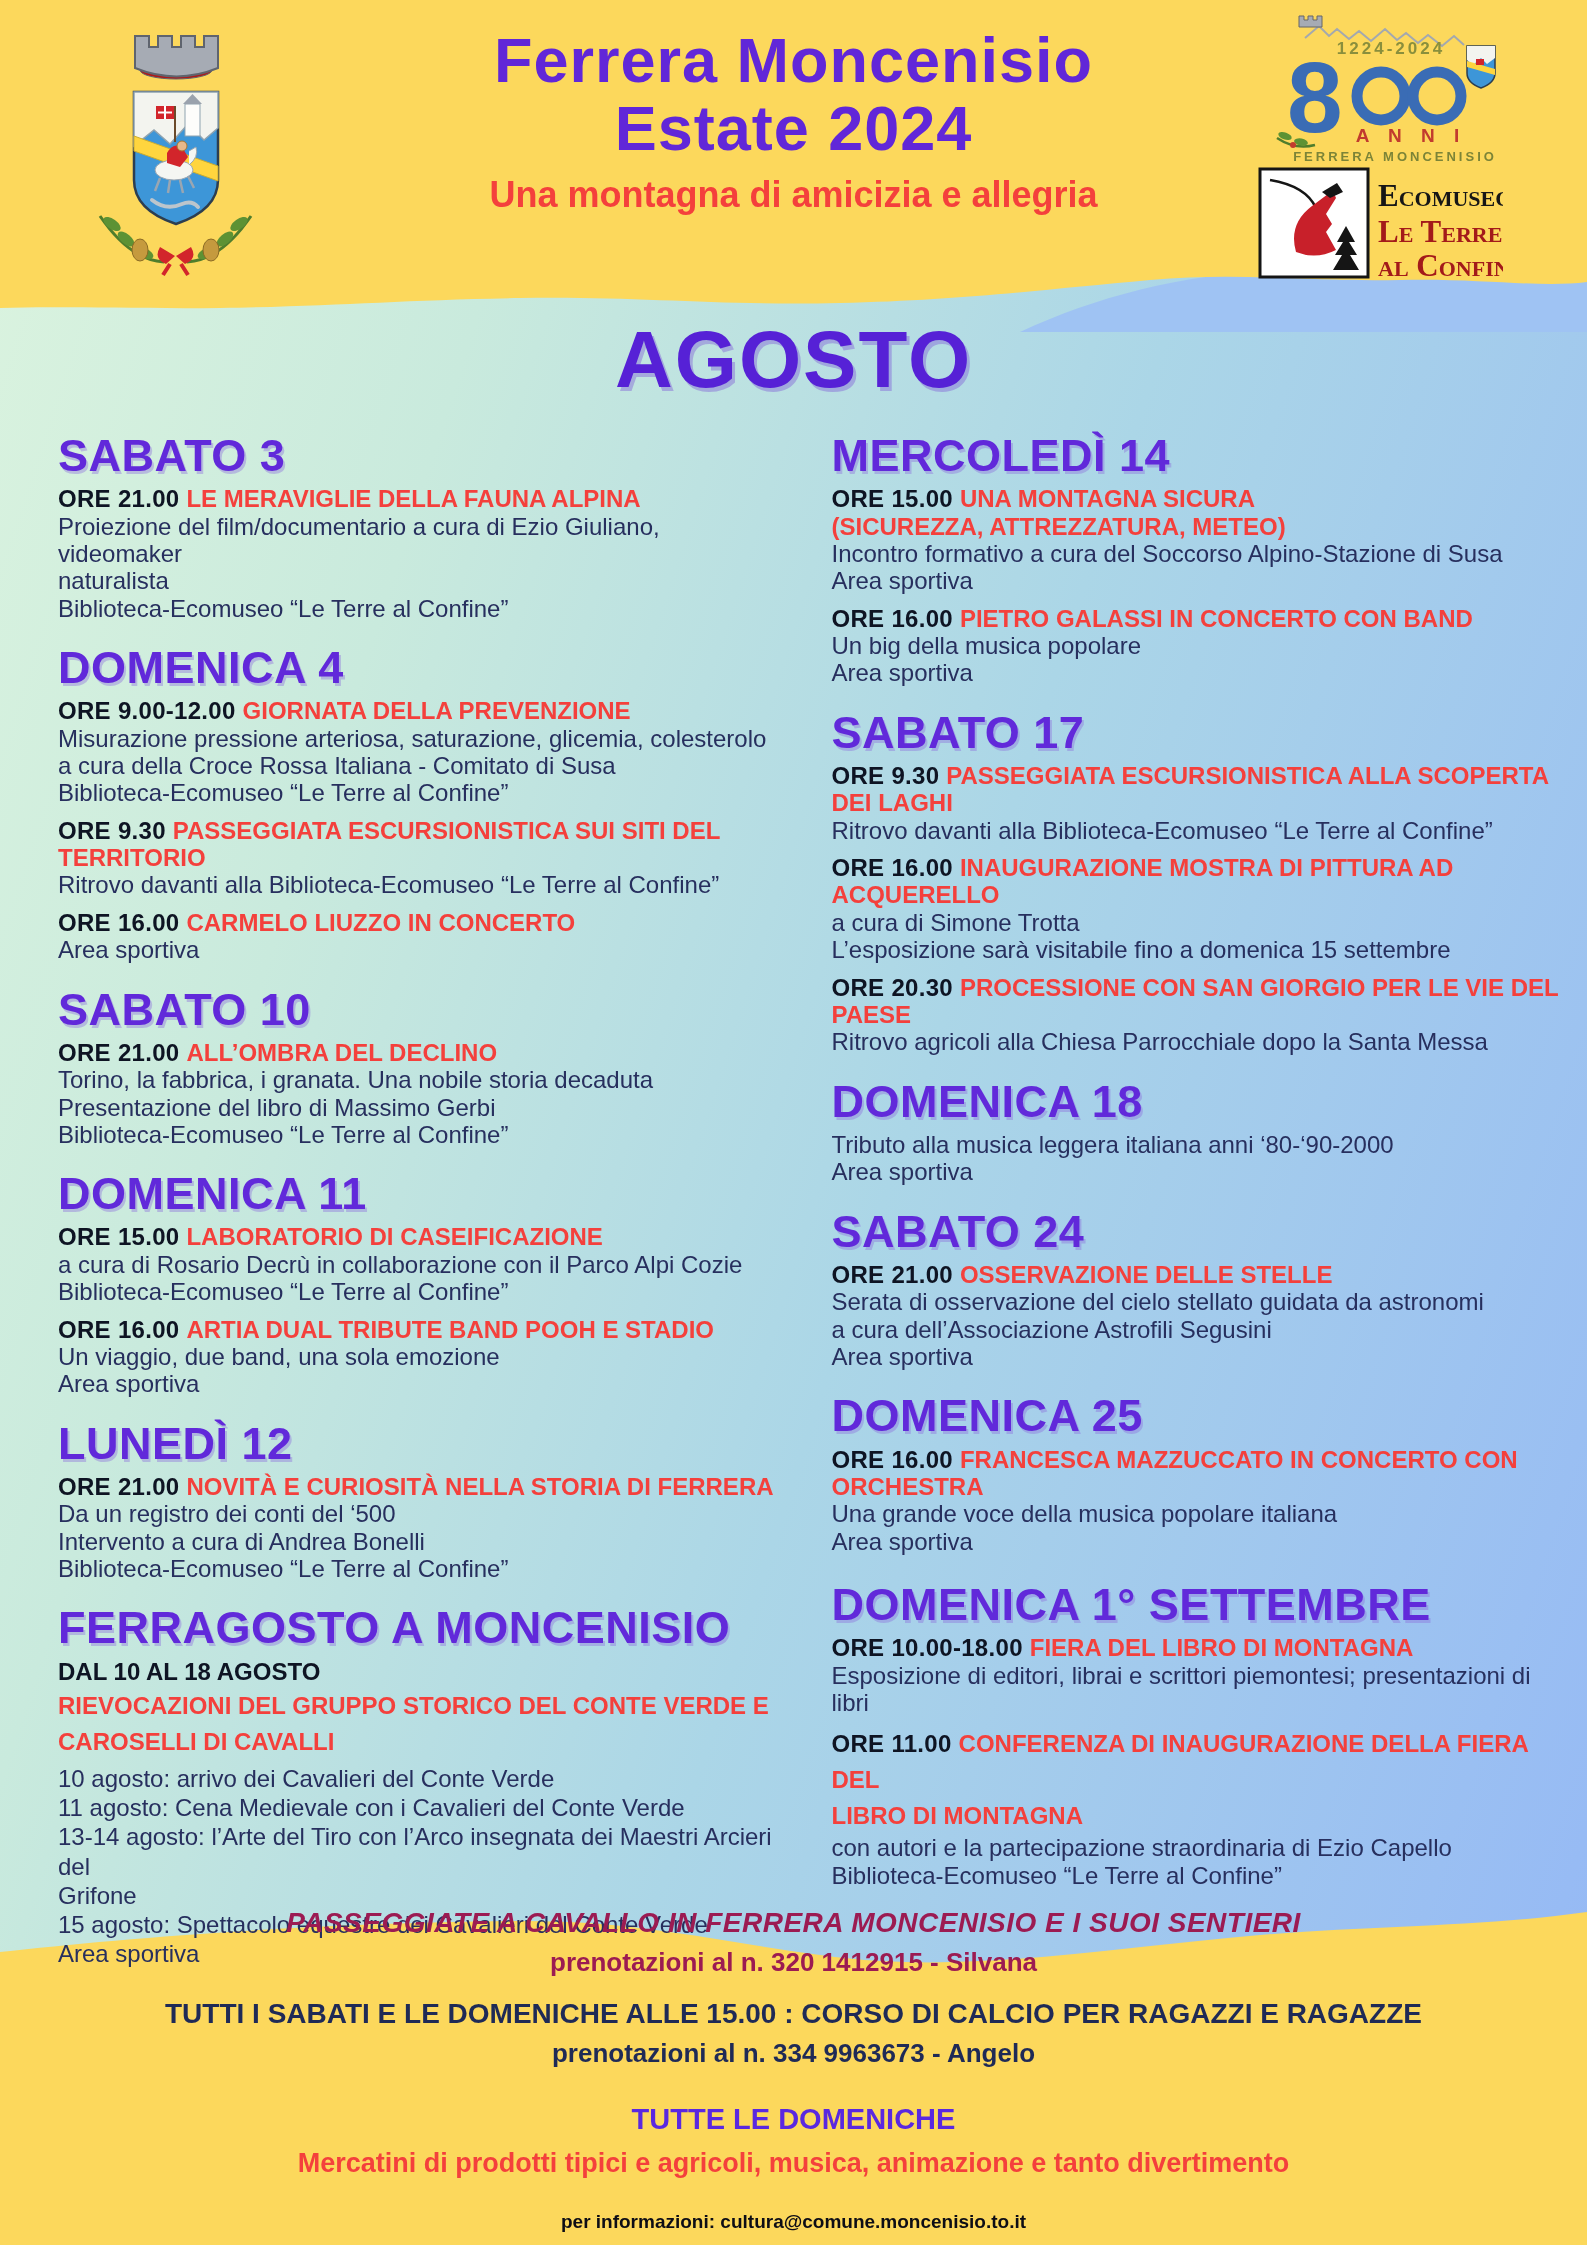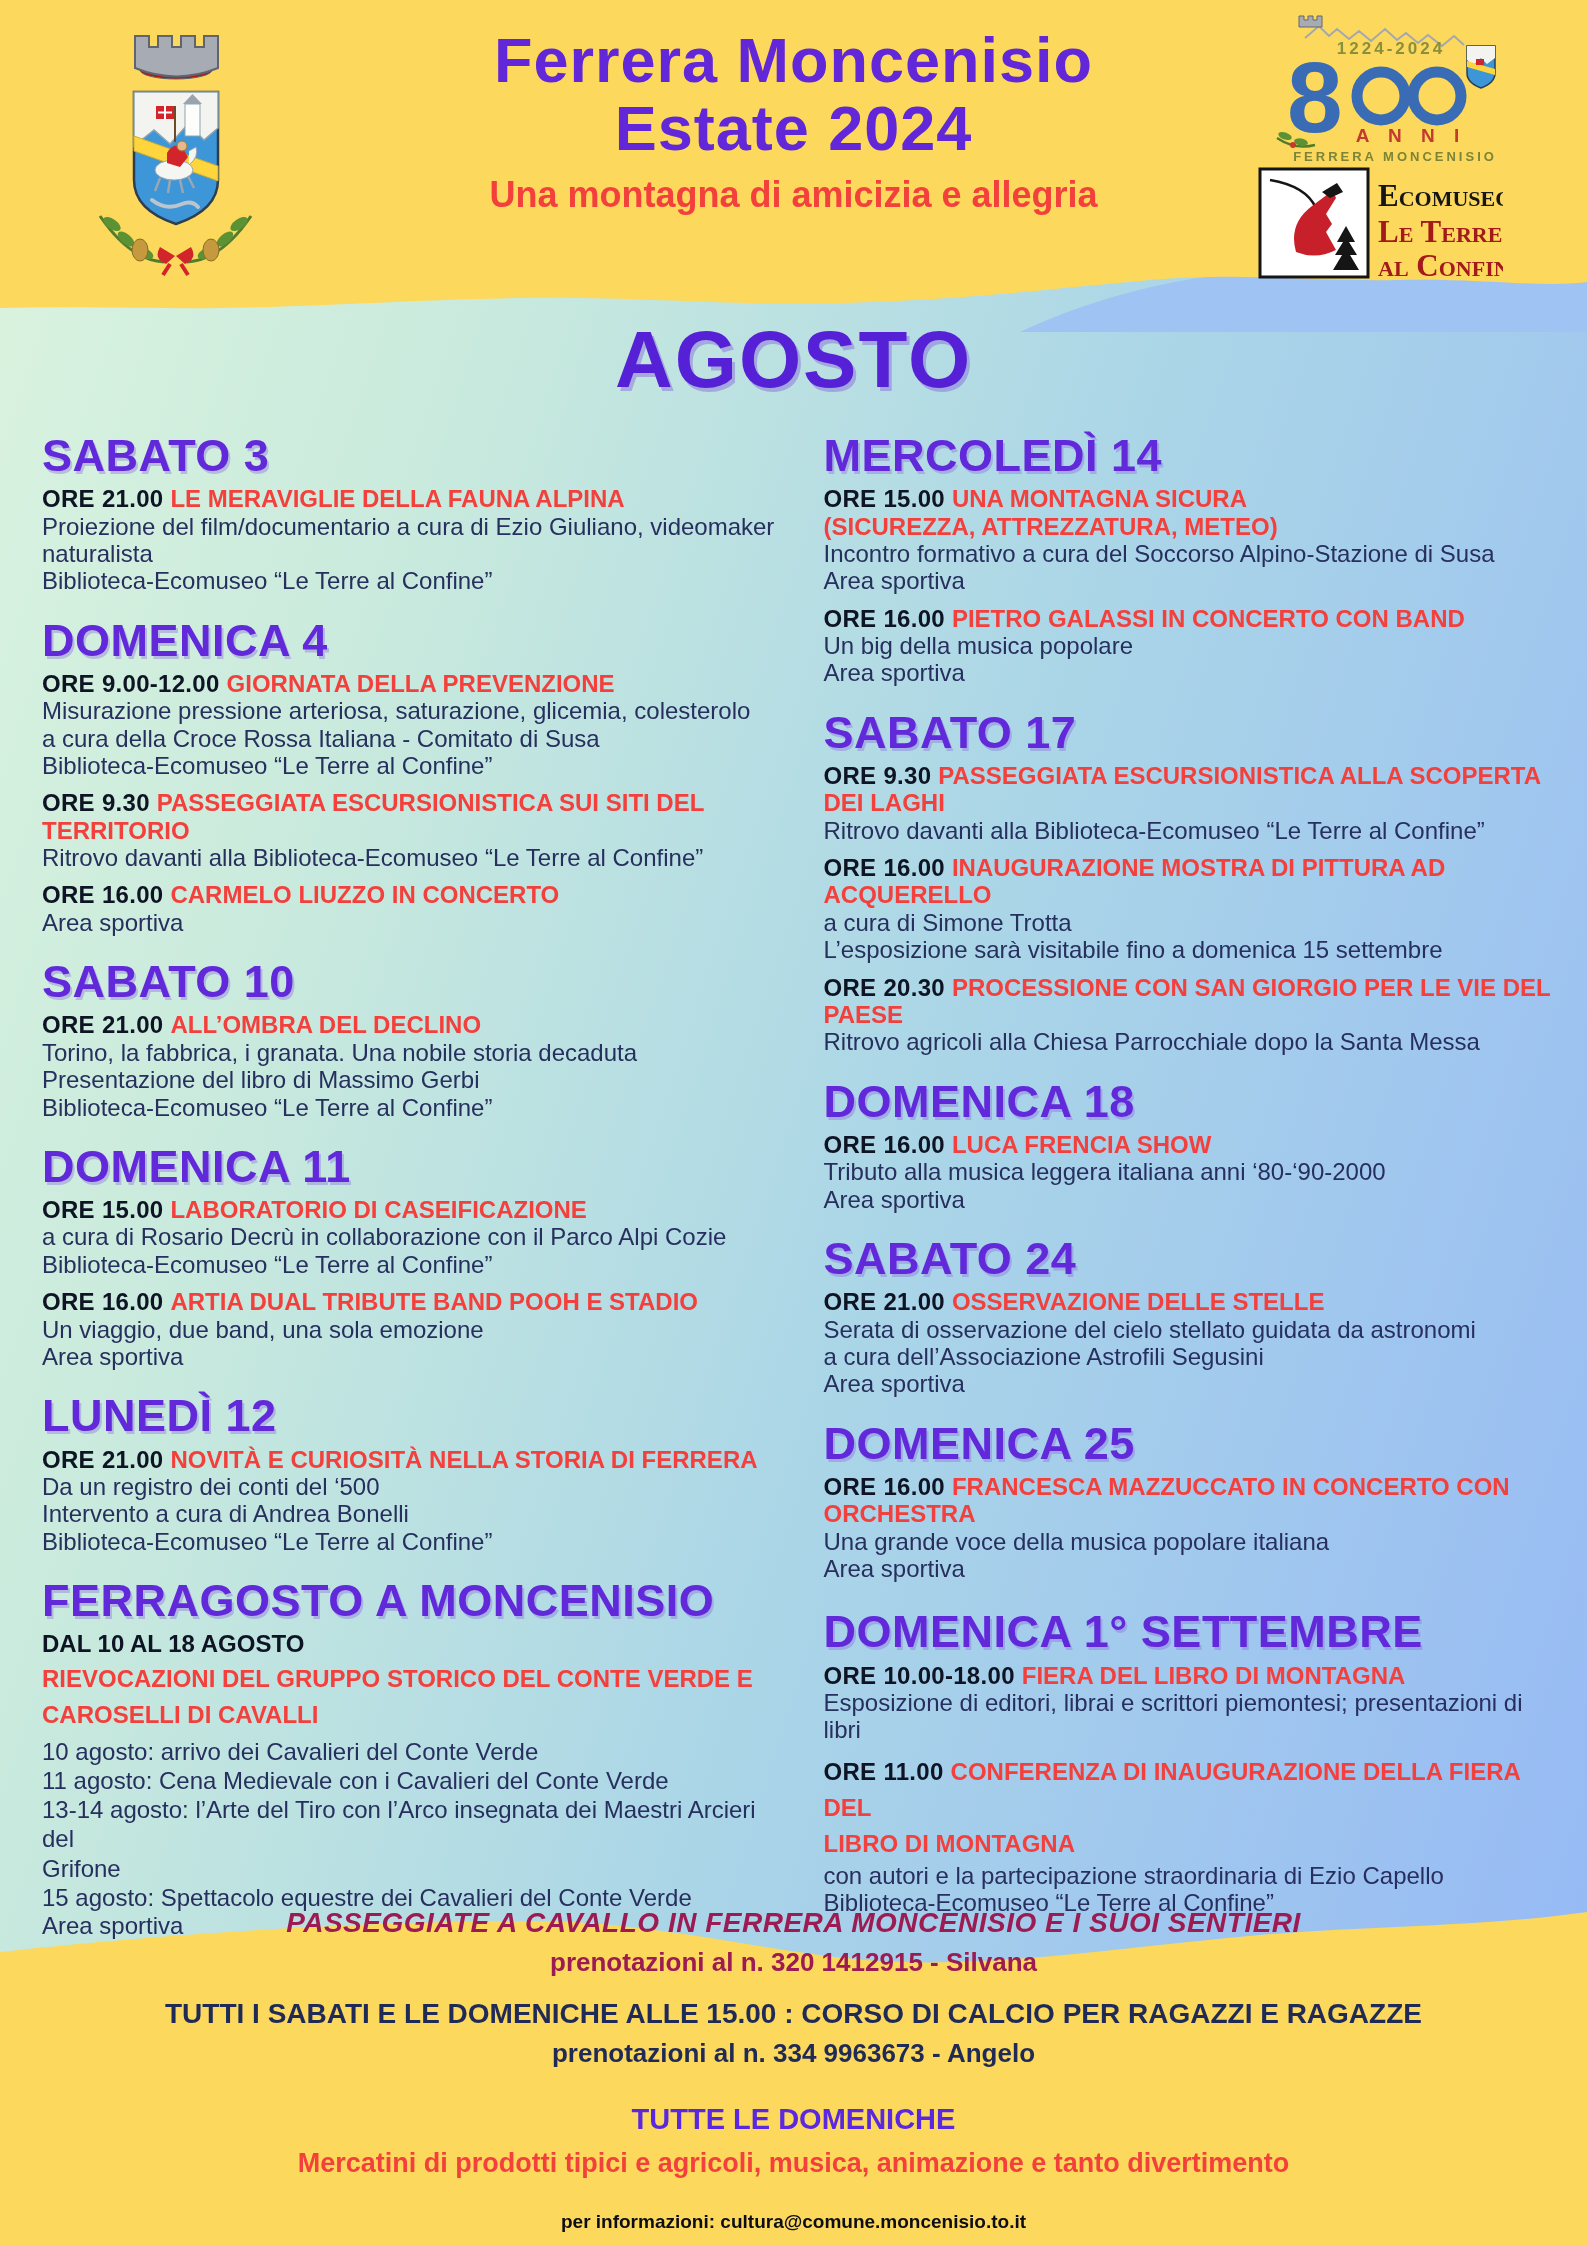--- a/index.html
+++ b/index.html
@@ -26,7 +26,7 @@
   .month{position:absolute;top:314px;left:0;width:100%;margin:0;text-align:center;z-index:2;
     font-size:80px;font-weight:bold;color:#5621d6;letter-spacing:2px;
     text-shadow:3px 4px 0 rgba(130,100,215,.45);}
-  .columns{position:absolute;top:432px;left:42px;right:26px;display:flex;gap:44px;z-index:2;}
+  .columns{position:absolute;top:432px;left:58px;right:26px;display:flex;gap:44px;z-index:2;}
   .col{flex:1;min-width:0;}
   .day{margin-bottom:22px;}
   .day-h{margin:0 0 6px;font-size:45px;line-height:1.05;font-weight:bold;color:#6129da;

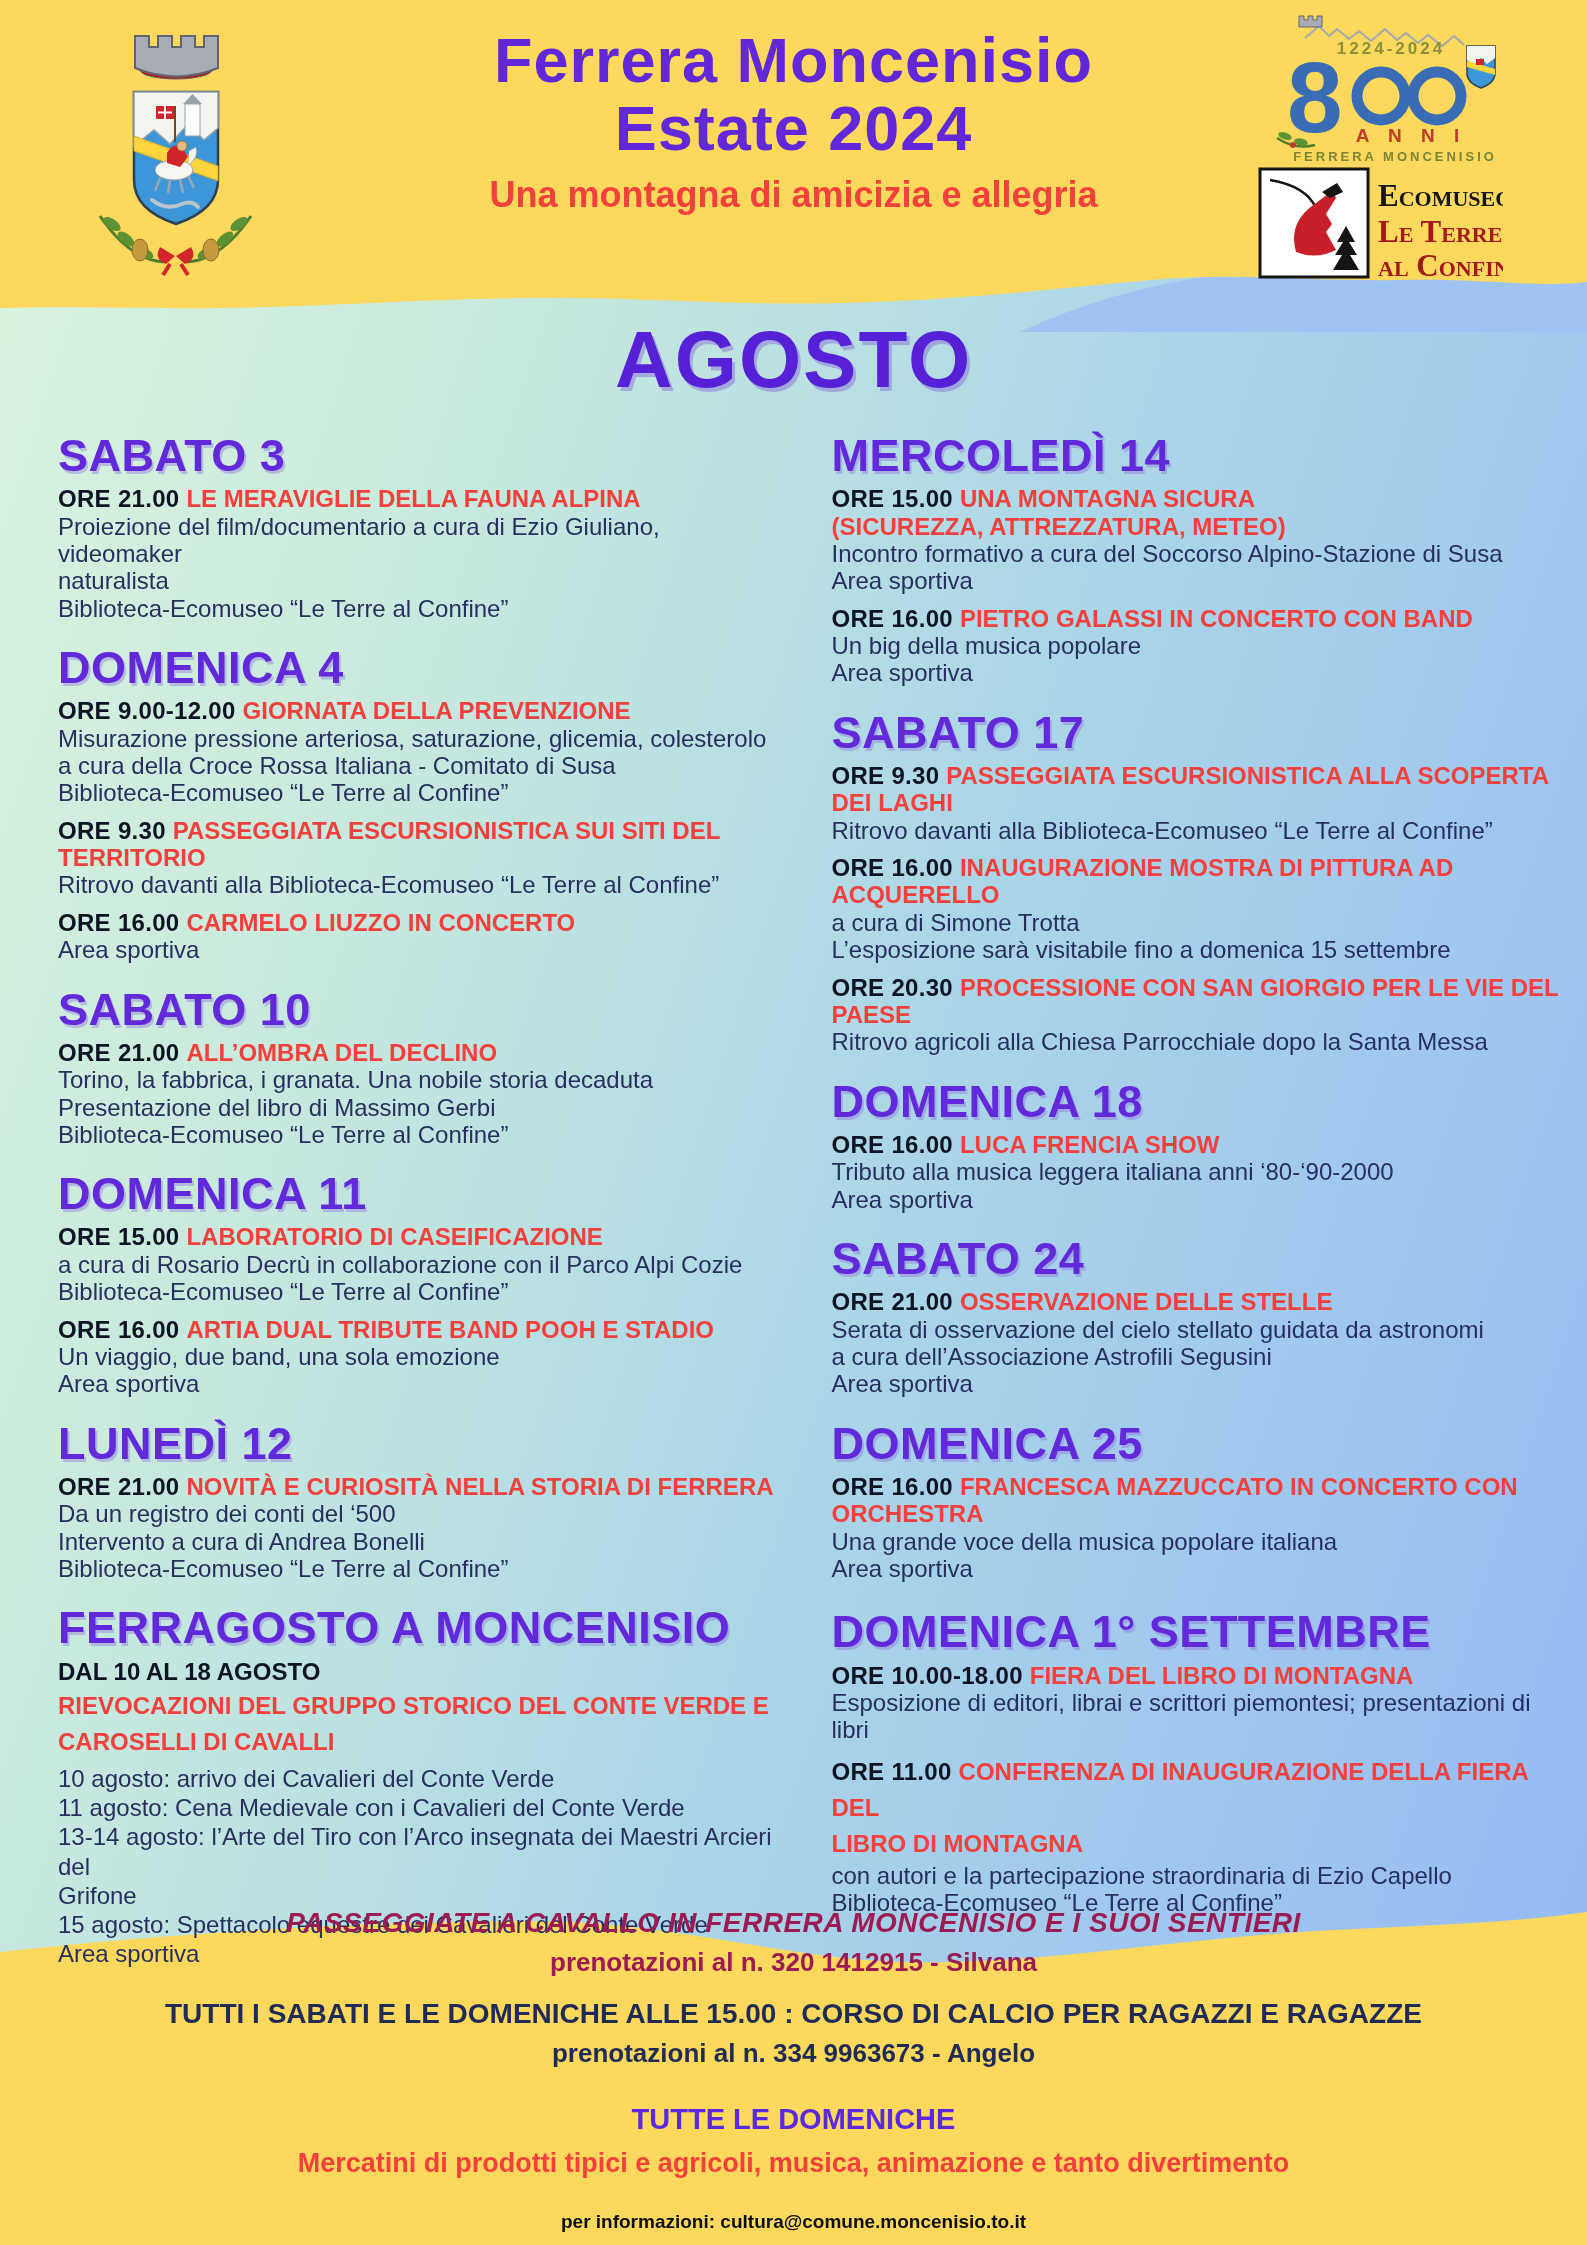--- a/index.html
+++ b/index.html
@@ -262,7 +262,6 @@
       <section class="day">
         <h2 class="day-h">DOMENICA 18</h2>
         <div class="event">
-          <p class="tline"><span class="time">ORE 16.00</span><span class="etitle">LUCA FRENCIA SHOW</span></p>
           <p class="desc">Tributo alla musica leggera italiana anni ‘80-‘90-2000</p>
           <p class="place">Area sportiva</p>
         </div>

